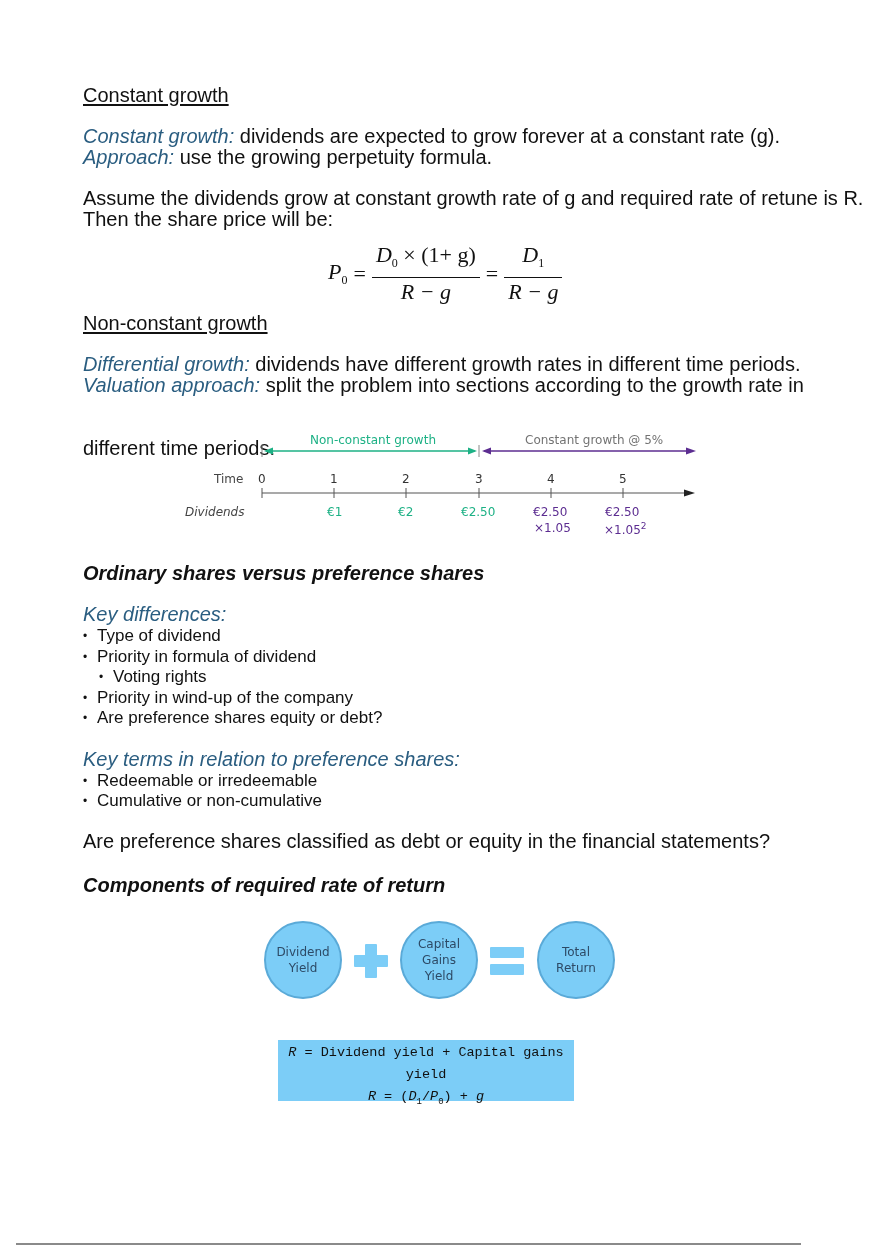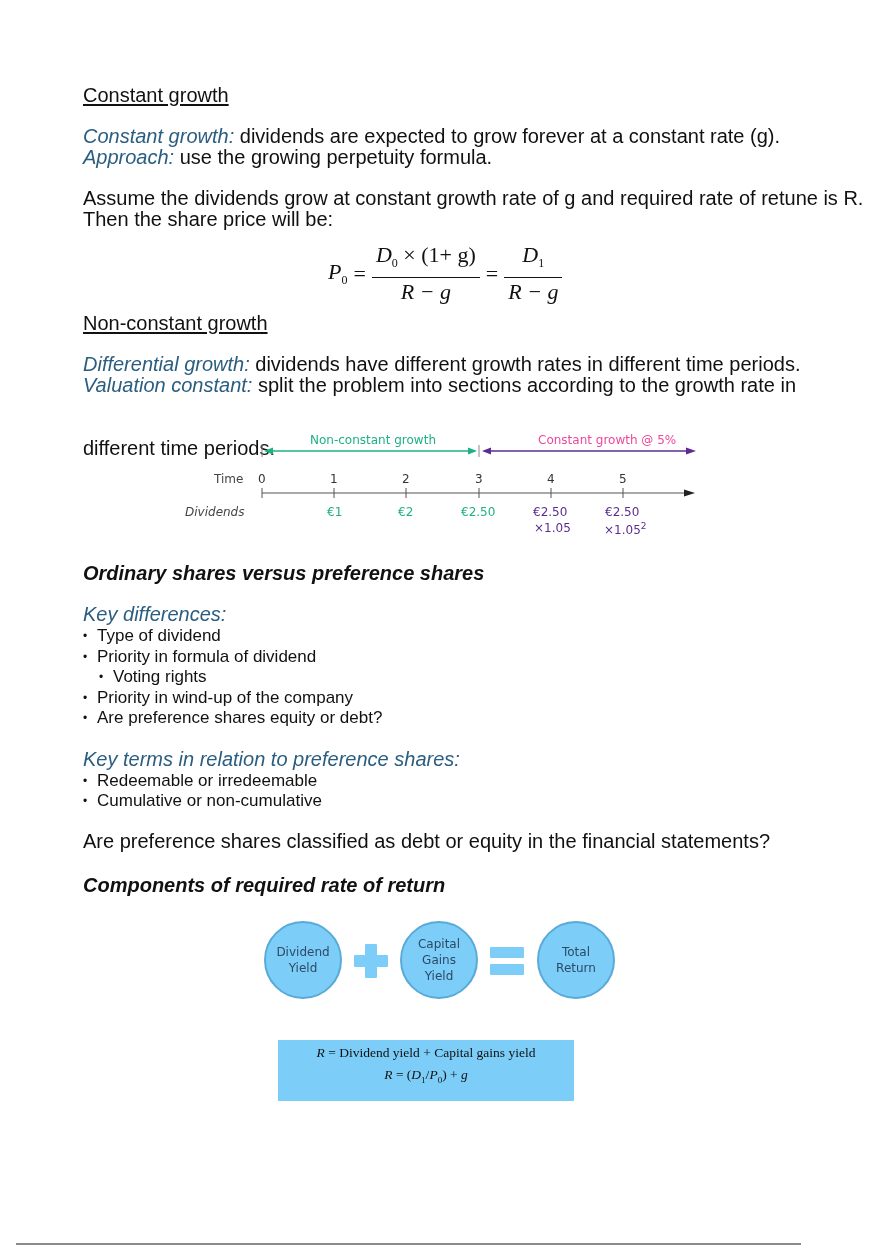--- a/index.html
+++ b/index.html
@@ -54,7 +54,7 @@
 <div class="abs txt u" style="left:83px;top:313px;">Non-constant growth</div>
 
 <div class="abs txt" style="left:83px;top:354px;"><span class="hl">Differential growth:</span><span> dividends have different growth rates in different time periods.</span></div>
-<div class="abs txt" style="left:83px;top:375px;"><span class="hl">Valuation constant:</span><span> split the problem into sections according to the growth rate in</span></div>
+<div class="abs txt" style="left:83px;top:375px;"><span class="hl">Valuation approach:</span><span> split the problem into sections according to the growth rate in</span></div>
 <div class="abs txt" style="left:83px;top:396px;margin-top:42px;">different time periods.</div>
 
 <div class="abs" style="left:170px;top:428px;width:540px;height:112px;">

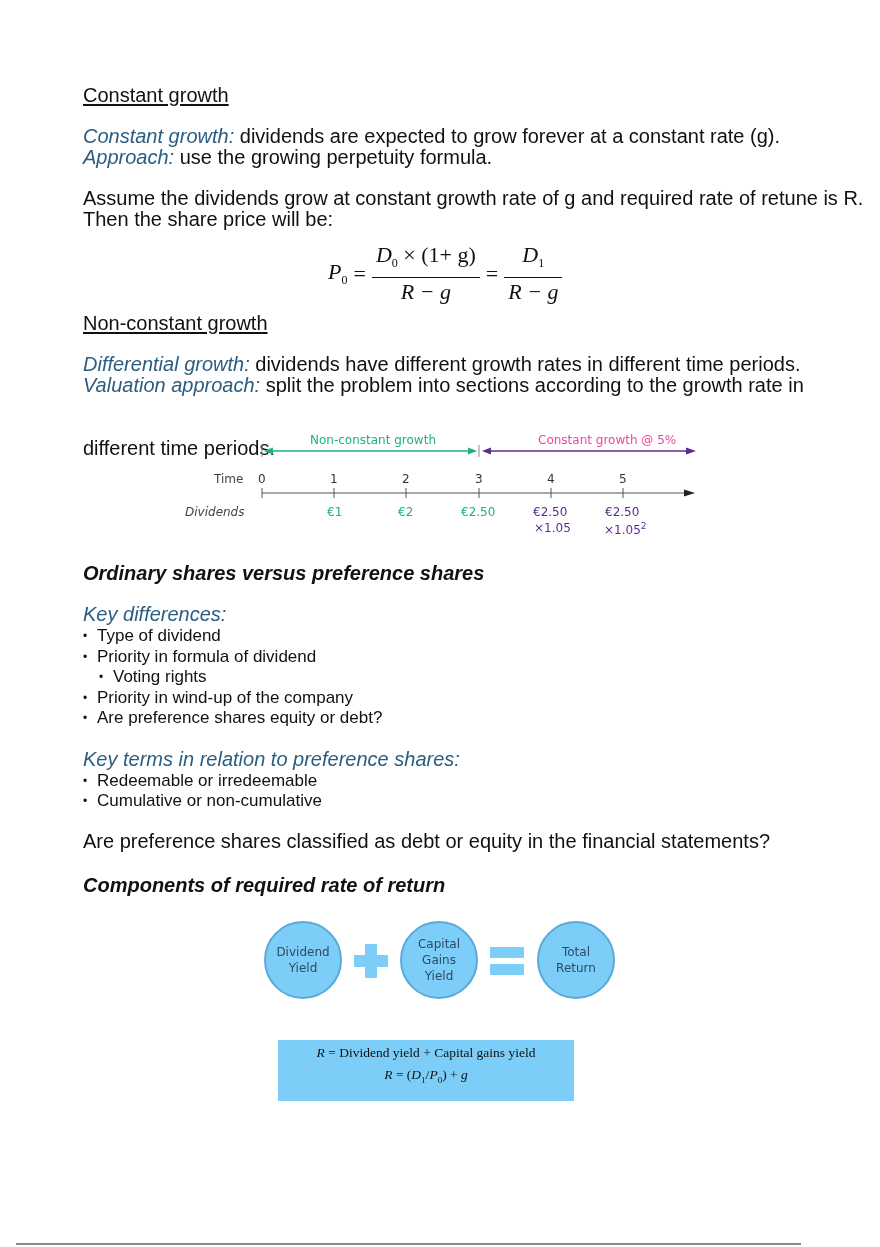--- a/index.html
+++ b/index.html
@@ -80,7 +80,7 @@
     <line x1="453" y1="60" x2="453" y2="70" stroke="#555" stroke-width="1"></line>
   </svg>
   <div class="abs tl" style="left:140px;top:5px;color:#1db185;">Non-constant growth</div>
-  <div class="abs tl" style="left:368px;top:5px;color:#ec4899;">Constant growth @ 5%</div>
+  <div class="abs tl" style="left:355px;top:5px;color:#737373;">Constant growth @ 5%</div>
 
   <div class="abs tl" style="left:44px;top:44px;color:#444;">Time</div>
   <div class="abs tl" style="left:15px;top:77px;color:#444;font-style:italic;">Dividends</div>

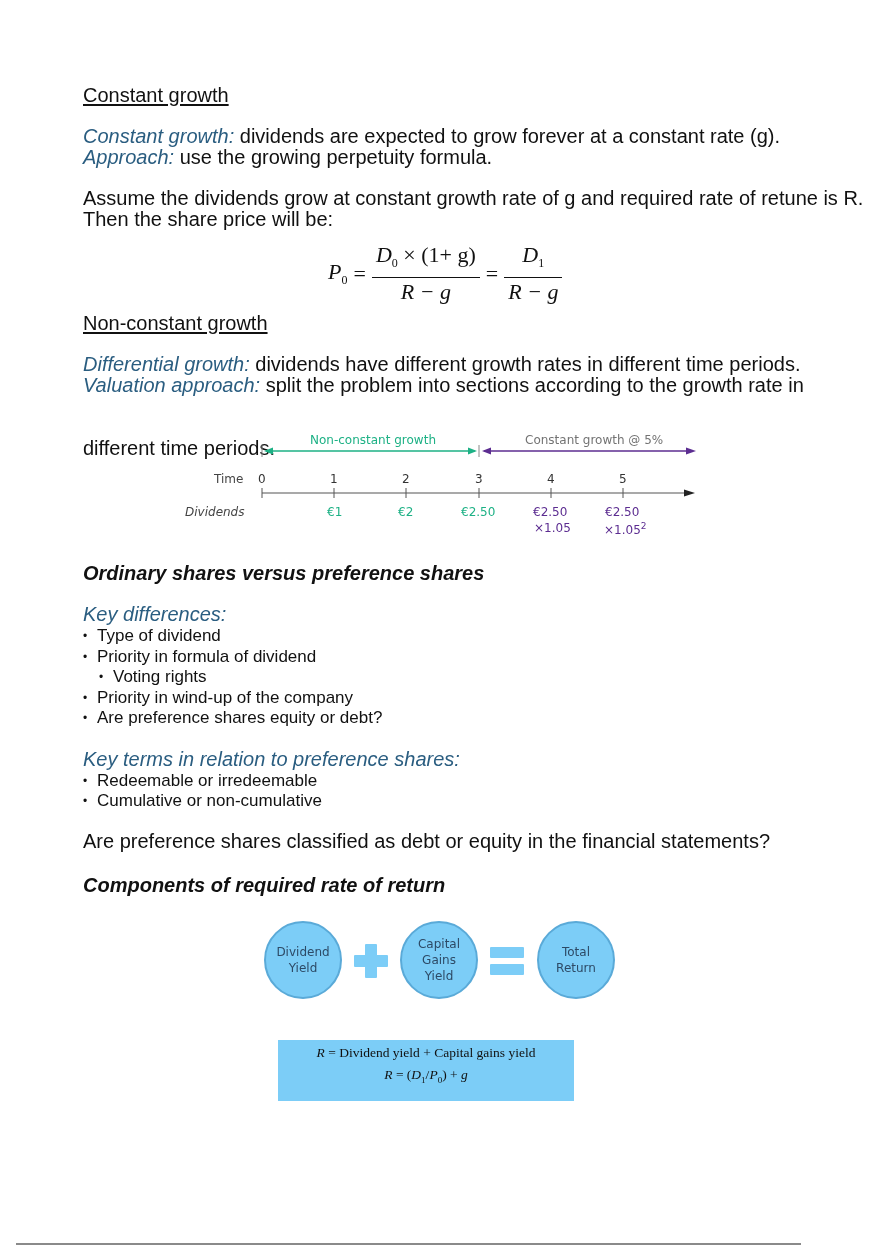--- a/index.html
+++ b/index.html
@@ -23,7 +23,7 @@
             border:2px solid #5aaad8; box-sizing:border-box; display:flex; align-items:center; justify-content:center;
             text-align:center; font-family:"DejaVu Sans", sans-serif; font-size:12px; line-height:16px; color:#2d4a66; }
   .rbox { position:absolute; left:278px; top:1040px; width:296px; height:61px; background:#7ccdf7;
-          font-family:Liberation Serif, serif; font-size:13.5px; color:#111; text-align:center; }
+          font-family:Liberation Mono, monospace; font-size:13.5px; color:#111; text-align:center; }
   .rbox div { line-height:22px; }
 </style>
 </head>

